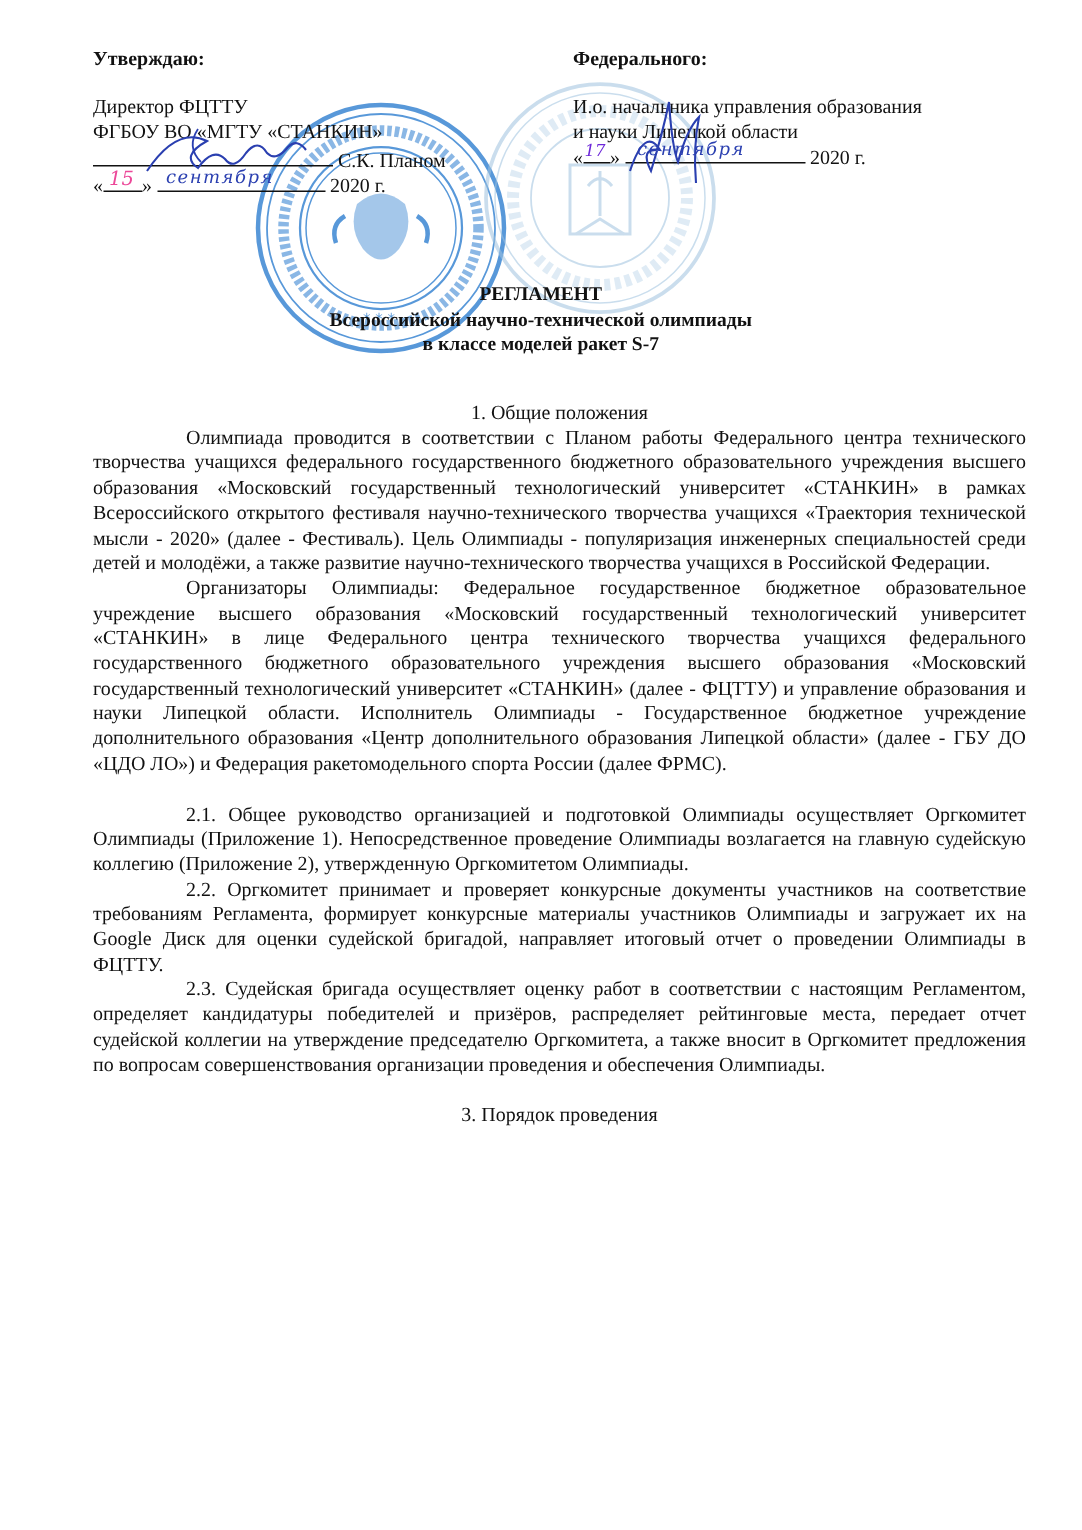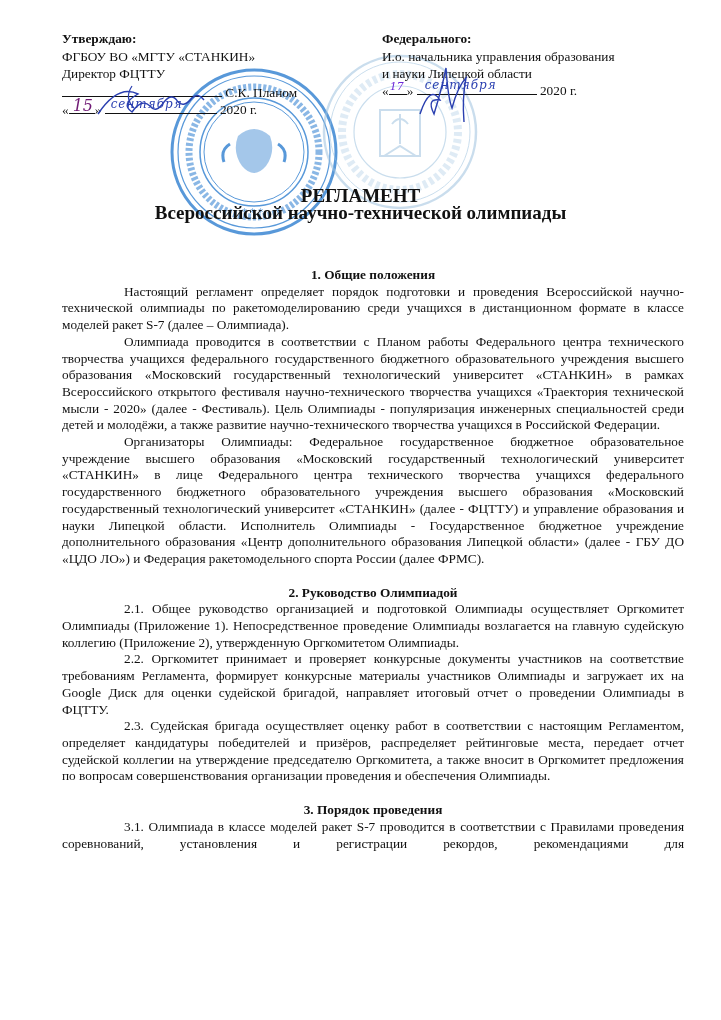--- a/index.html
+++ b/index.html
@@ -9,7 +9,7 @@
   .col { position: absolute; font-size: 13.3px; line-height: 17px; }
   .col-left { left: 62px; top: 30px; width: 300px; }
   .col-right { left: 382px; top: 30px; width: 300px; }
-  .hdr { font-weight: bold; margin-bottom: 1px; }
+  .hdr { font-weight: bold; margin-bottom: 15px; }
   .line { white-space: nowrap; }
   .sigline { display: inline-block; border-bottom: 1px solid #111; height: 12px; vertical-align: baseline; }
   .title-block { position: absolute; left: 0; top: 188px; width: 721px; text-align: center;

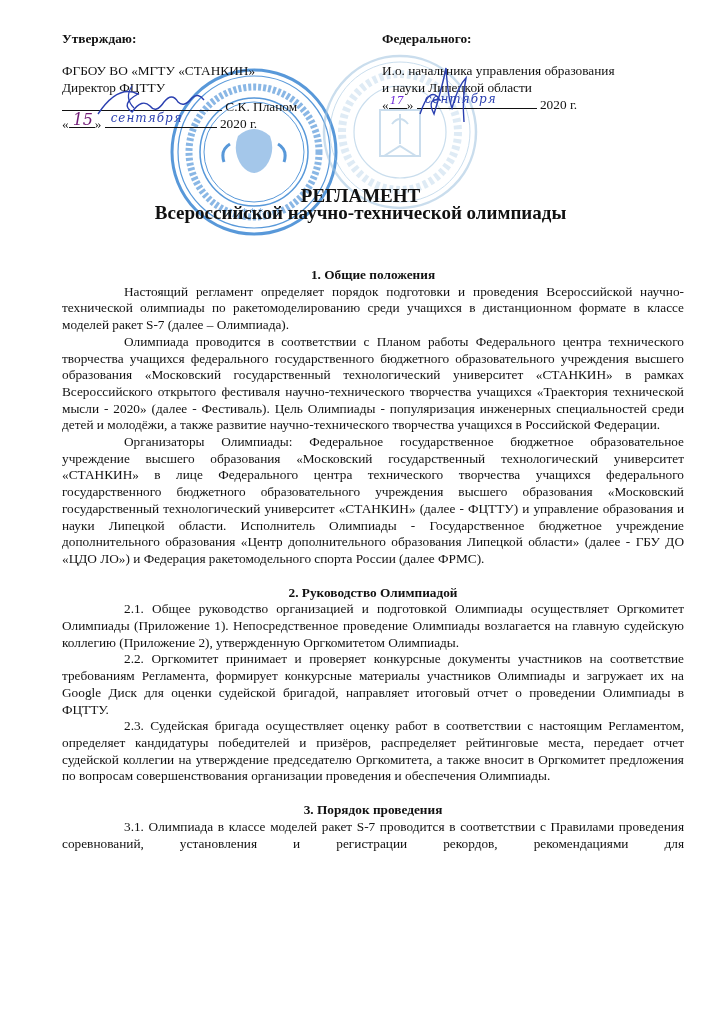--- a/index.html
+++ b/index.html
@@ -49,8 +49,8 @@
 
   <div class="col col-left">
     <div class="hdr">Утверждаю:</div>
+    <div class="line">Директор ФЦТТУ</div>
     <div class="line">ФГБОУ ВО «МГТУ «СТАНКИН»</div>
-    <div class="line">Директор ФЦТТУ</div>
     <div class="line" style="margin-top:2px">
       <span class="sigline" style="width:160px"></span>
       <span>С.К. Планом</span>

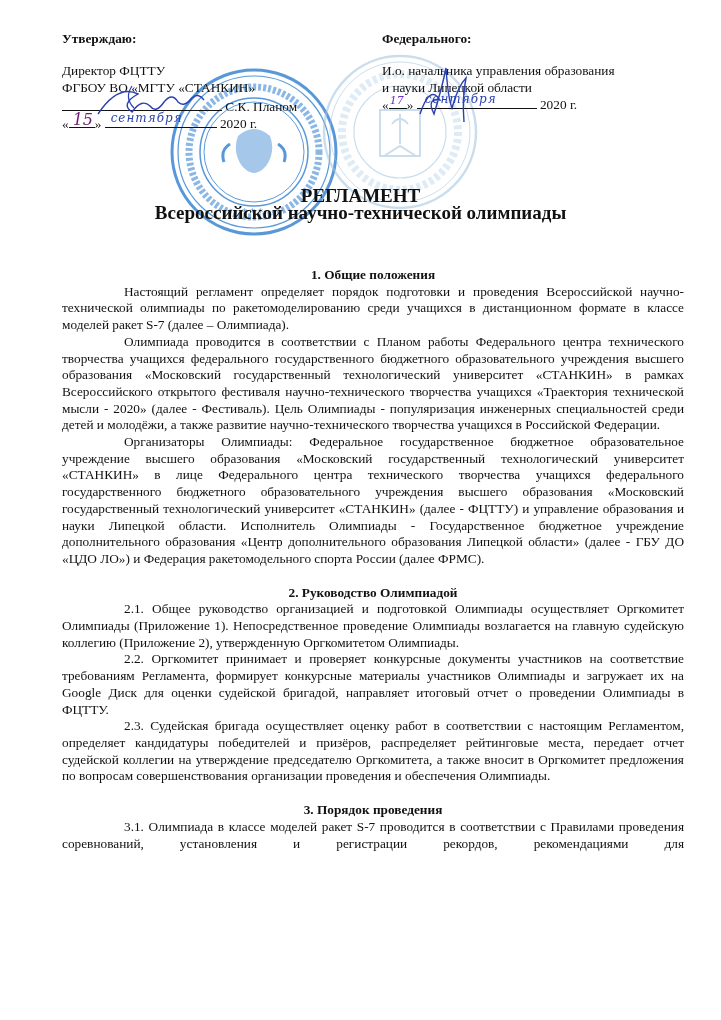--- a/index.html
+++ b/index.html
@@ -56,7 +56,7 @@
       <span>С.К. Планом</span>
     </div>
     <div class="line">
-      <span>«</span><span class="sigline" style="width:26px; position:relative"><span style="position:absolute; left:4px; top:-4px; color:#701a75; font-style:italic; font-family:'DejaVu Serif', serif; font-size:16px">15</span></span><span>»</span>
+      <span>«</span><span class="sigline" style="width:26px; position:relative"><span style="position:absolute; left:4px; top:-4px; color:#ec4899; font-style:italic; font-family:'DejaVu Serif', serif; font-size:13px">15</span></span><span>»</span>
       <span class="sigline" style="width:112px; position:relative"><span style="position:absolute; left:6px; top:-5px; color:#2a3fb0; font-style:italic; font-family:'DejaVu Serif', serif; font-size:12px; letter-spacing:1px">сентября</span></span>
       <span>2020 г.</span>
     </div>

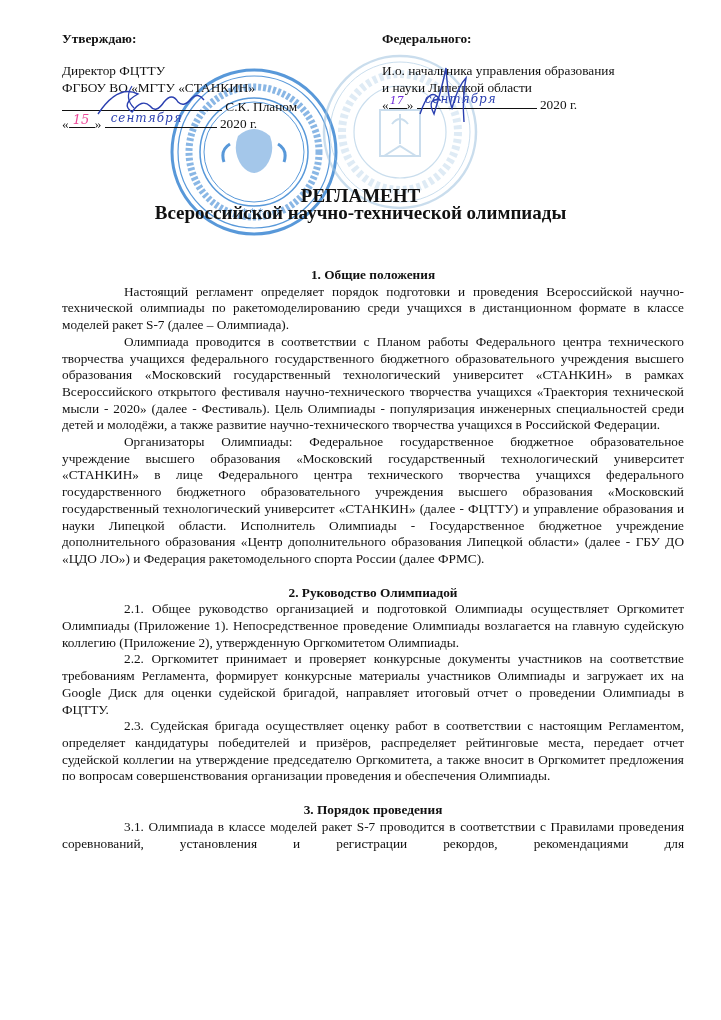--- a/index.html
+++ b/index.html
@@ -13,7 +13,7 @@
   .line { white-space: nowrap; }
   .sigline { display: inline-block; border-bottom: 1px solid #111; height: 12px; vertical-align: baseline; }
   .title-block { position: absolute; left: 0; top: 188px; width: 721px; text-align: center;
-                 font-weight: bold; font-size: 19px; line-height: 16.5px; }
+                 font-weight: bold; font-size: 13px; line-height: 16.5px; }
   .body { position: absolute; left: 62px; top: 267px; width: 622px; font-size: 13.3px; line-height: 16.7px; }
   .sec { text-align: center; font-weight: bold; }
   .p { text-align: justify; text-indent: 62px; margin: 0; }

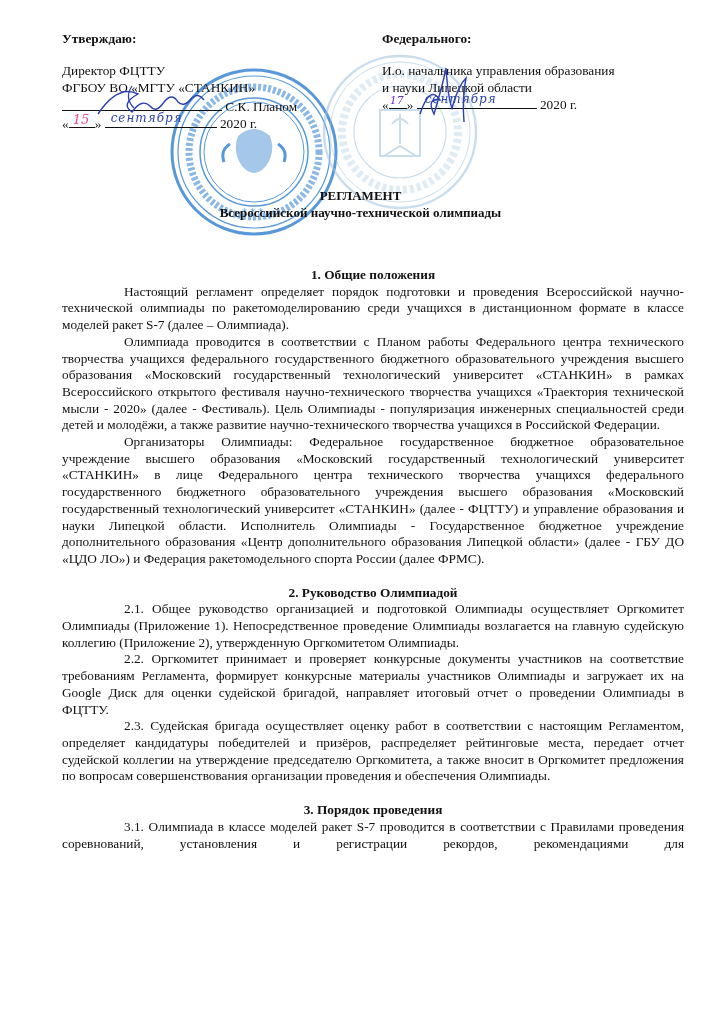--- a/index.html
+++ b/index.html
@@ -85,6 +85,7 @@
   <div class="title-block">
     <div>РЕГЛАМЕНТ</div>
     <div>Всероссийской научно-технической олимпиады</div>
+    <div>в классе моделей ракет S-7</div>
   </div>
 
   <div class="body">

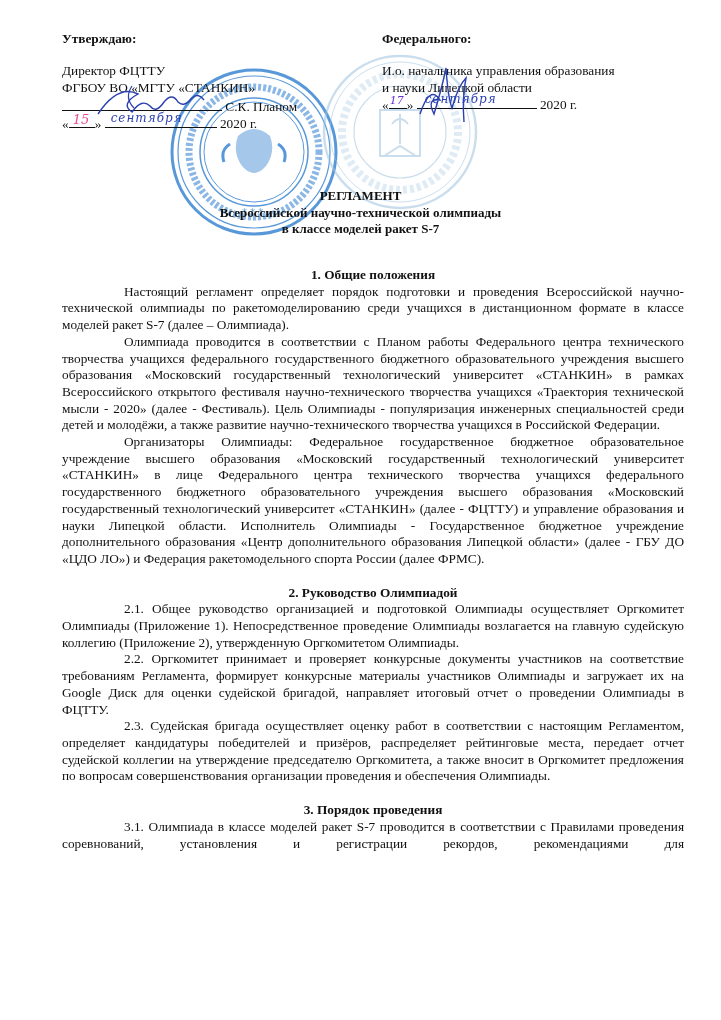--- a/index.html
+++ b/index.html
@@ -15,7 +15,7 @@
   .title-block { position: absolute; left: 0; top: 188px; width: 721px; text-align: center;
                  font-weight: bold; font-size: 13px; line-height: 16.5px; }
   .body { position: absolute; left: 62px; top: 267px; width: 622px; font-size: 13.3px; line-height: 16.7px; }
-  .sec { text-align: center; font-weight: bold; }
+  .sec { text-align: center; font-weight: normal; }
   .p { text-align: justify; text-indent: 62px; margin: 0; }
   .gap { height: 17px; }
   .stamp { position: absolute; pointer-events: none; }

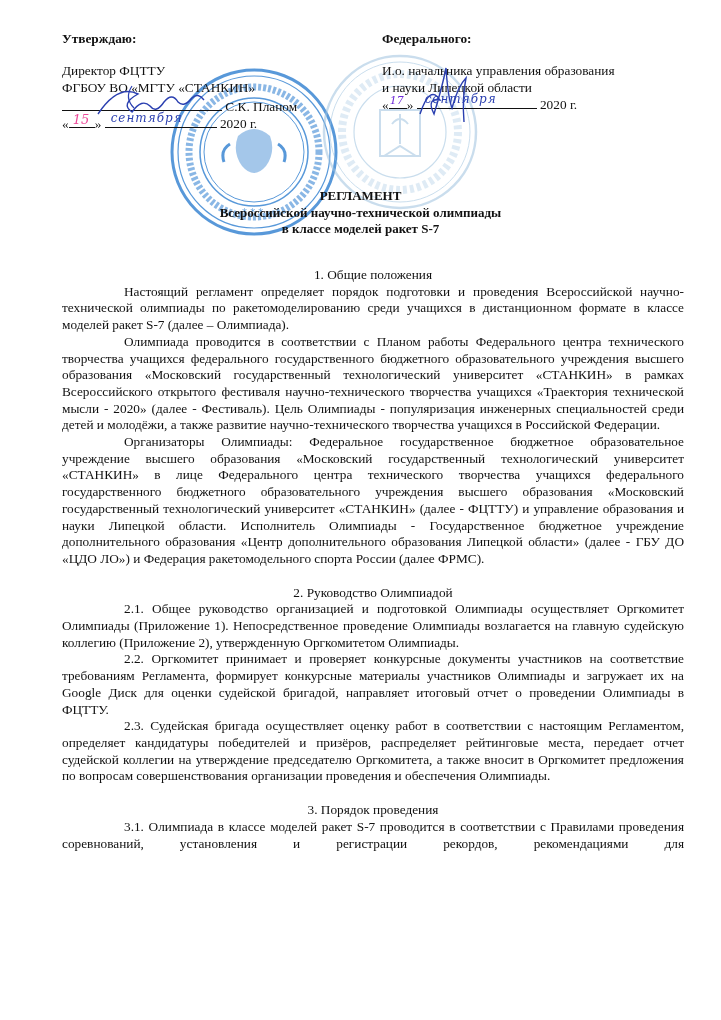--- a/index.html
+++ b/index.html
@@ -90,7 +90,6 @@
 
   <div class="body">
     <div class="sec">1. Общие положения</div>
-    <p class="p">Настоящий регламент определяет порядок подготовки и проведения Всероссийской научно-технической олимпиады по ракетомоделированию среди учащихся в дистанционном формате в классе моделей ракет S-7 (далее – Олимпиада).</p>
     <p class="p">Олимпиада проводится в соответствии с Планом работы Федерального центра технического творчества учащихся федерального государственного бюджетного образовательного учреждения высшего образования «Московский государственный технологический университет «СТАНКИН» в рамках Всероссийского открытого фестиваля научно-технического творчества учащихся «Траектория технической мысли - 2020» (далее - Фестиваль). Цель Олимпиады - популяризация инженерных специальностей среди детей и молодёжи, а также развитие научно-технического творчества учащихся в Российской Федерации.</p>
     <p class="p">Организаторы Олимпиады: Федеральное государственное бюджетное образовательное учреждение высшего образования «Московский государственный технологический университет «СТАНКИН» в лице Федерального центра технического творчества учащихся федерального государственного бюджетного образовательного учреждения высшего образования «Московский государственный технологический университет «СТАНКИН» (далее - ФЦТТУ) и управление образования и науки Липецкой области. Исполнитель Олимпиады - Государственное бюджетное учреждение дополнительного образования «Центр дополнительного образования Липецкой области» (далее - ГБУ ДО «ЦДО ЛО») и Федерация ракетомодельного спорта России (далее ФРМС).</p>
     <div class="gap"></div>

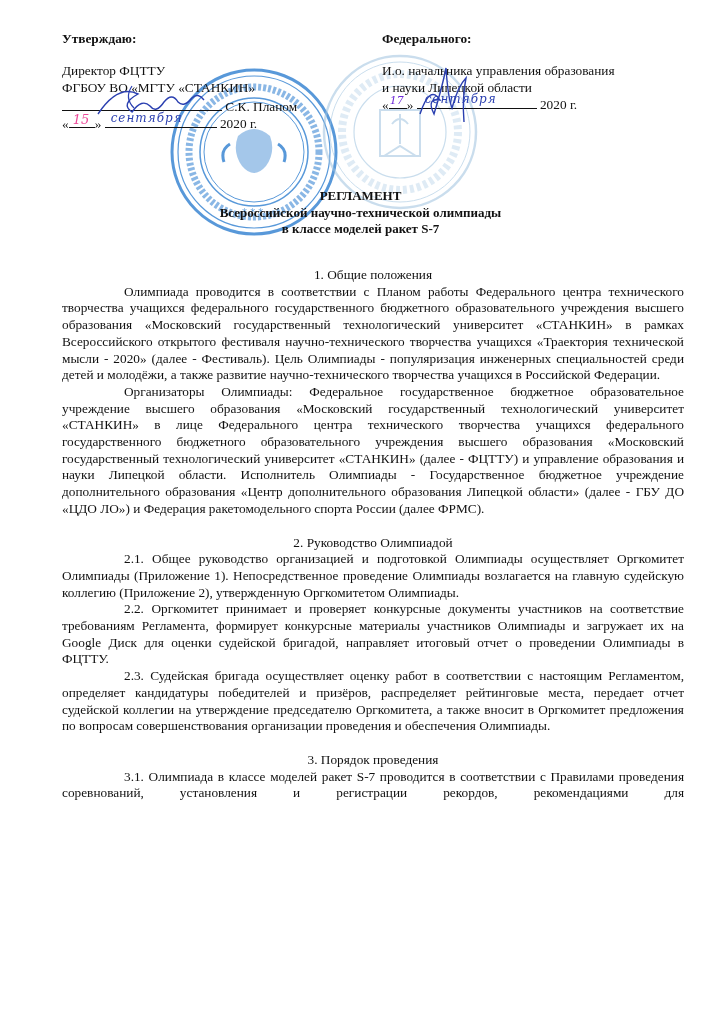--- a/index.html
+++ b/index.html
@@ -93,7 +93,6 @@
     <p class="p">Олимпиада проводится в соответствии с Планом работы Федерального центра технического творчества учащихся федерального государственного бюджетного образовательного учреждения высшего образования «Московский государственный технологический университет «СТАНКИН» в рамках Всероссийского открытого фестиваля научно-технического творчества учащихся «Траектория технической мысли - 2020» (далее - Фестиваль). Цель Олимпиады - популяризация инженерных специальностей среди детей и молодёжи, а также развитие научно-технического творчества учащихся в Российской Федерации.</p>
     <p class="p">Организаторы Олимпиады: Федеральное государственное бюджетное образовательное учреждение высшего образования «Московский государственный технологический университет «СТАНКИН» в лице Федерального центра технического творчества учащихся федерального государственного бюджетного образовательного учреждения высшего образования «Московский государственный технологический университет «СТАНКИН» (далее - ФЦТТУ) и управление образования и науки Липецкой области. Исполнитель Олимпиады - Государственное бюджетное учреждение дополнительного образования «Центр дополнительного образования Липецкой области» (далее - ГБУ ДО «ЦДО ЛО») и Федерация ракетомодельного спорта России (далее ФРМС).</p>
     <div class="gap"></div>
-    <div class="sec">2. Руководство Олимпиадой</div>
     <p class="p">2.1. Общее руководство организацией и подготовкой Олимпиады осуществляет Оргкомитет Олимпиады (Приложение 1). Непосредственное проведение Олимпиады возлагается на главную судейскую коллегию (Приложение 2), утвержденную Оргкомитетом Олимпиады.</p>
     <p class="p">2.2. Оргкомитет принимает и проверяет конкурсные документы участников на соответствие требованиям Регламента, формирует конкурсные материалы участников Олимпиады и загружает их на Google Диск для оценки судейской бригадой, направляет итоговый отчет о проведении Олимпиады в ФЦТТУ.</p>
     <p class="p">2.3. Судейская бригада осуществляет оценку работ в соответствии с настоящим Регламентом, определяет кандидатуры победителей и призёров, распределяет рейтинговые места, передает отчет судейской коллегии на утверждение председателю Оргкомитета, а также вносит в Оргкомитет предложения по вопросам совершенствования организации проведения и обеспечения Олимпиады.</p>

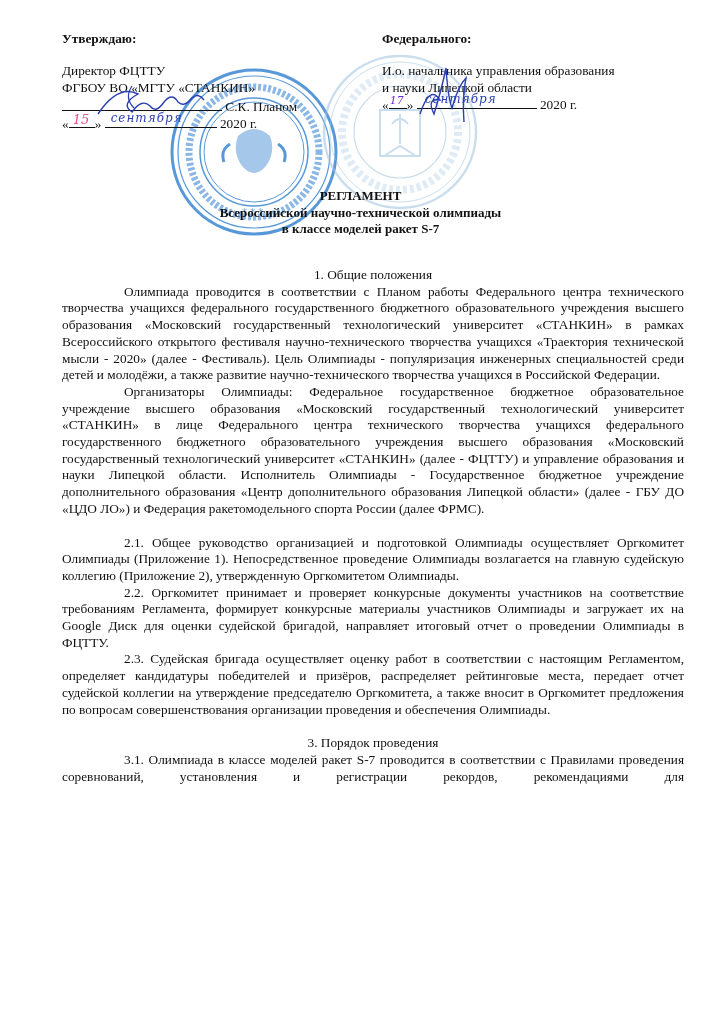--- a/index.html
+++ b/index.html
@@ -98,7 +98,6 @@
     <p class="p">2.3. Судейская бригада осуществляет оценку работ в соответствии с настоящим Регламентом, определяет кандидатуры победителей и призёров, распределяет рейтинговые места, передает отчет судейской коллегии на утверждение председателю Оргкомитета, а также вносит в Оргкомитет предложения по вопросам совершенствования организации проведения и обеспечения Олимпиады.</p>
     <div class="gap"></div>
     <div class="sec">3. Порядок проведения</div>
-    <p class="p" style="text-align-last: justify">3.1. Олимпиада в классе моделей ракет S-7 проводится в соответствии с Правилами проведения соревнований, установления и регистрации рекордов, рекомендациями для</p>
   </div>
 
 </div>

